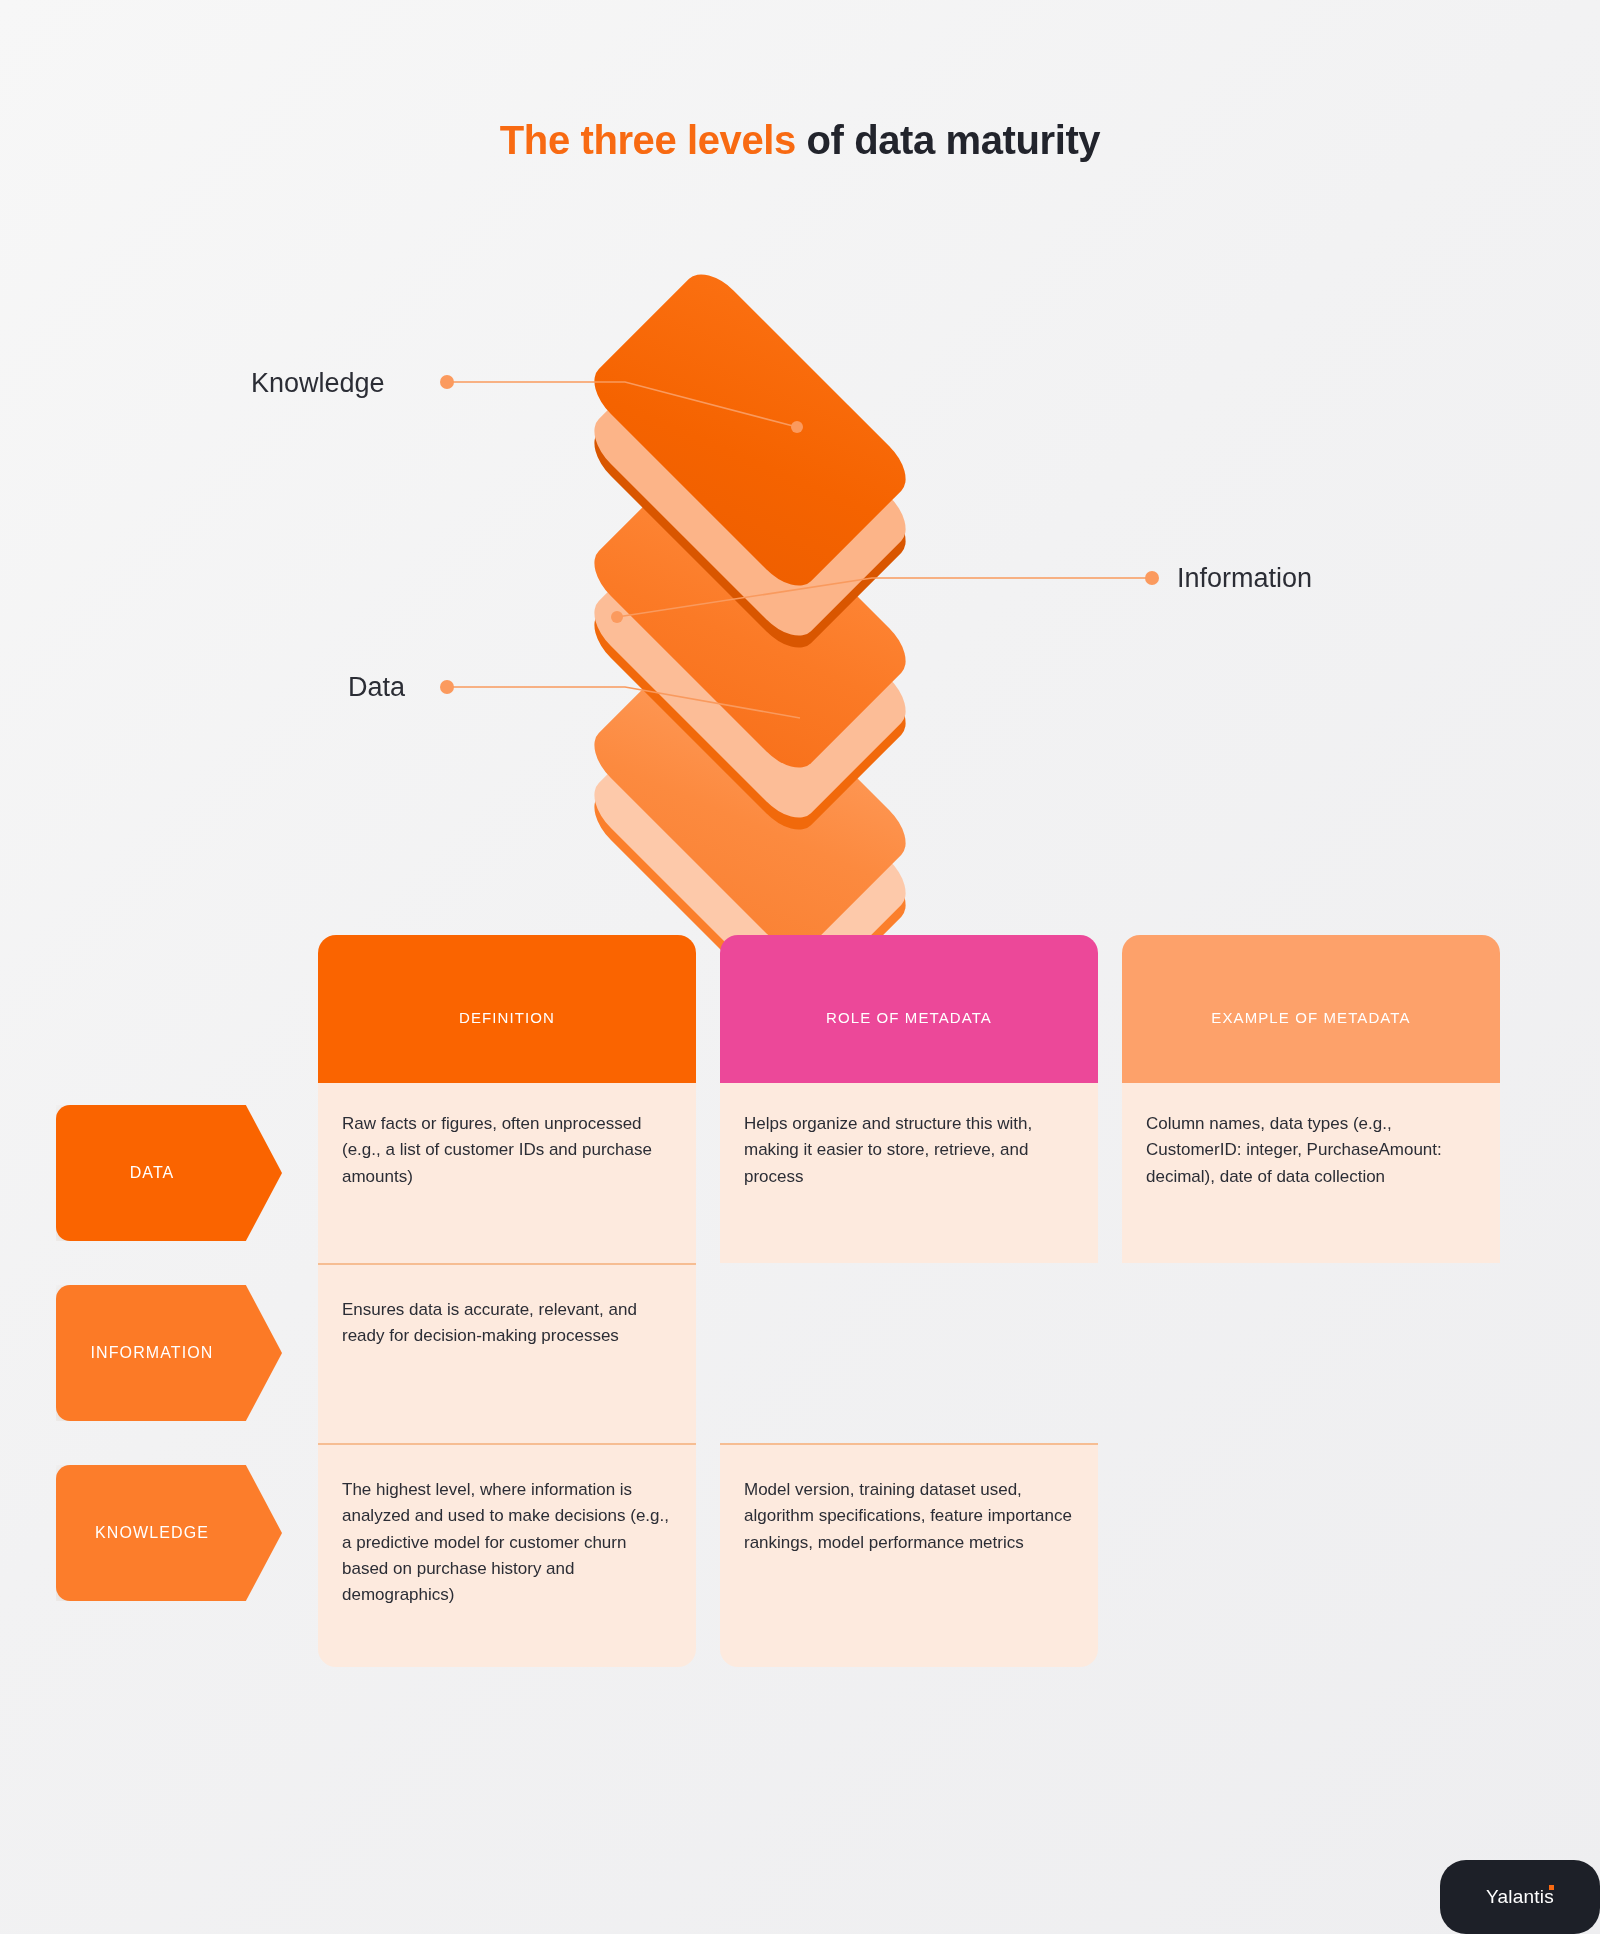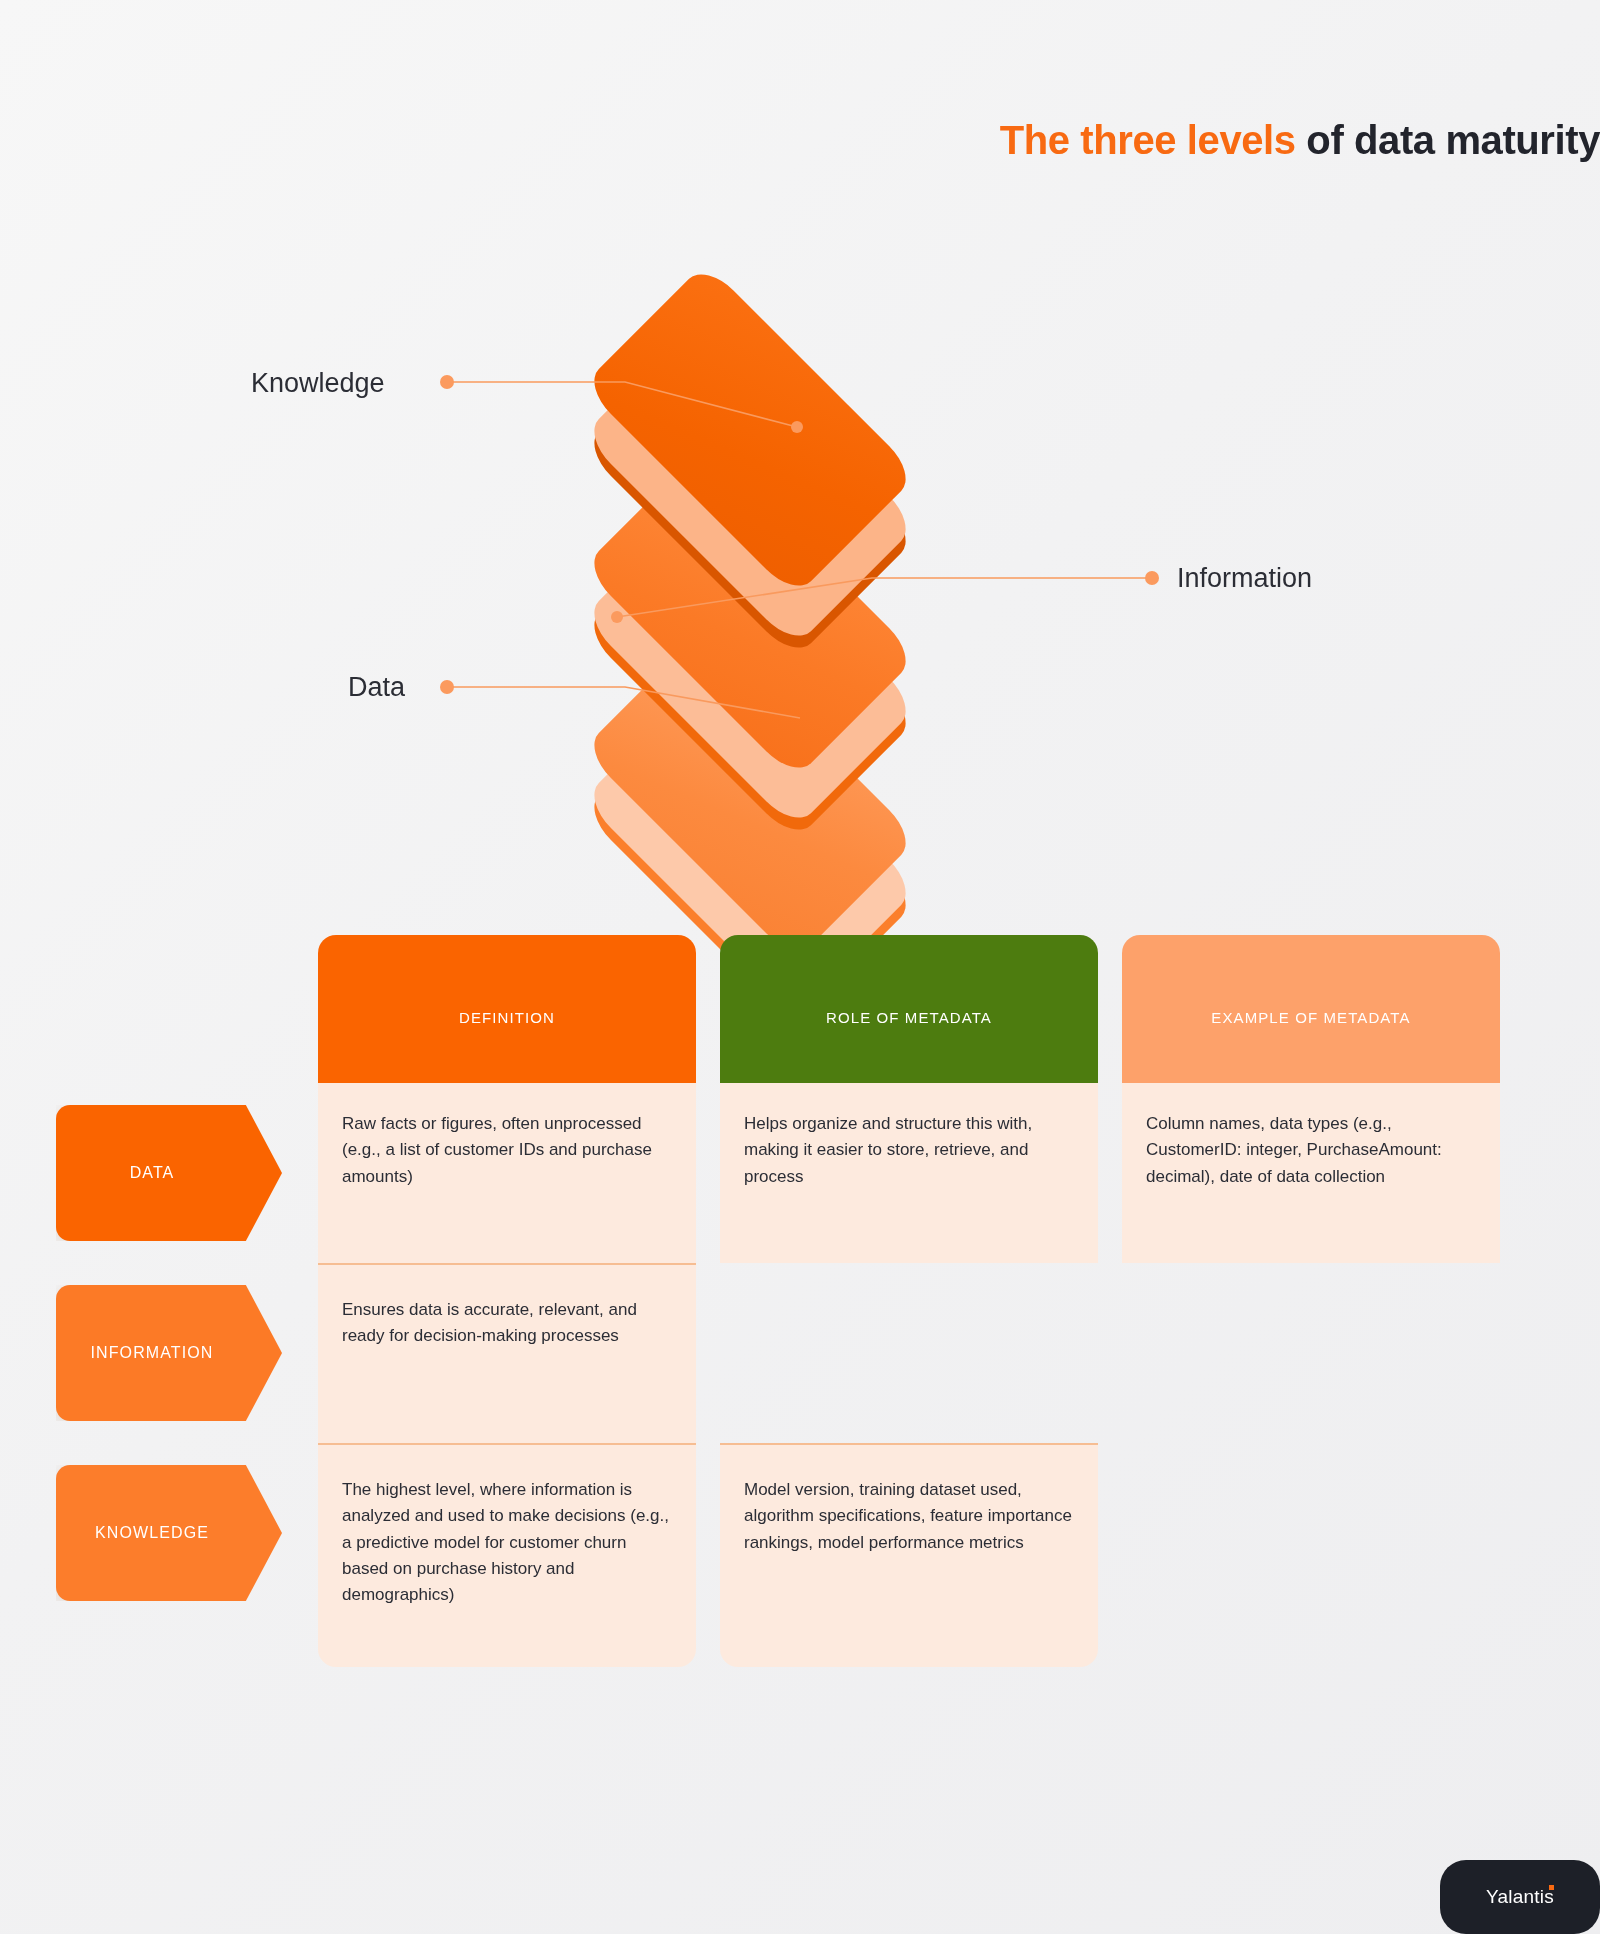--- a/index.html
+++ b/index.html
@@ -17,7 +17,7 @@
     top: 118px;
     left: 0;
     width: 1600px;
-    text-align: right;
+    text-align: center;
     font-size: 40px;
     font-weight: 700;
     letter-spacing: -0.4px;

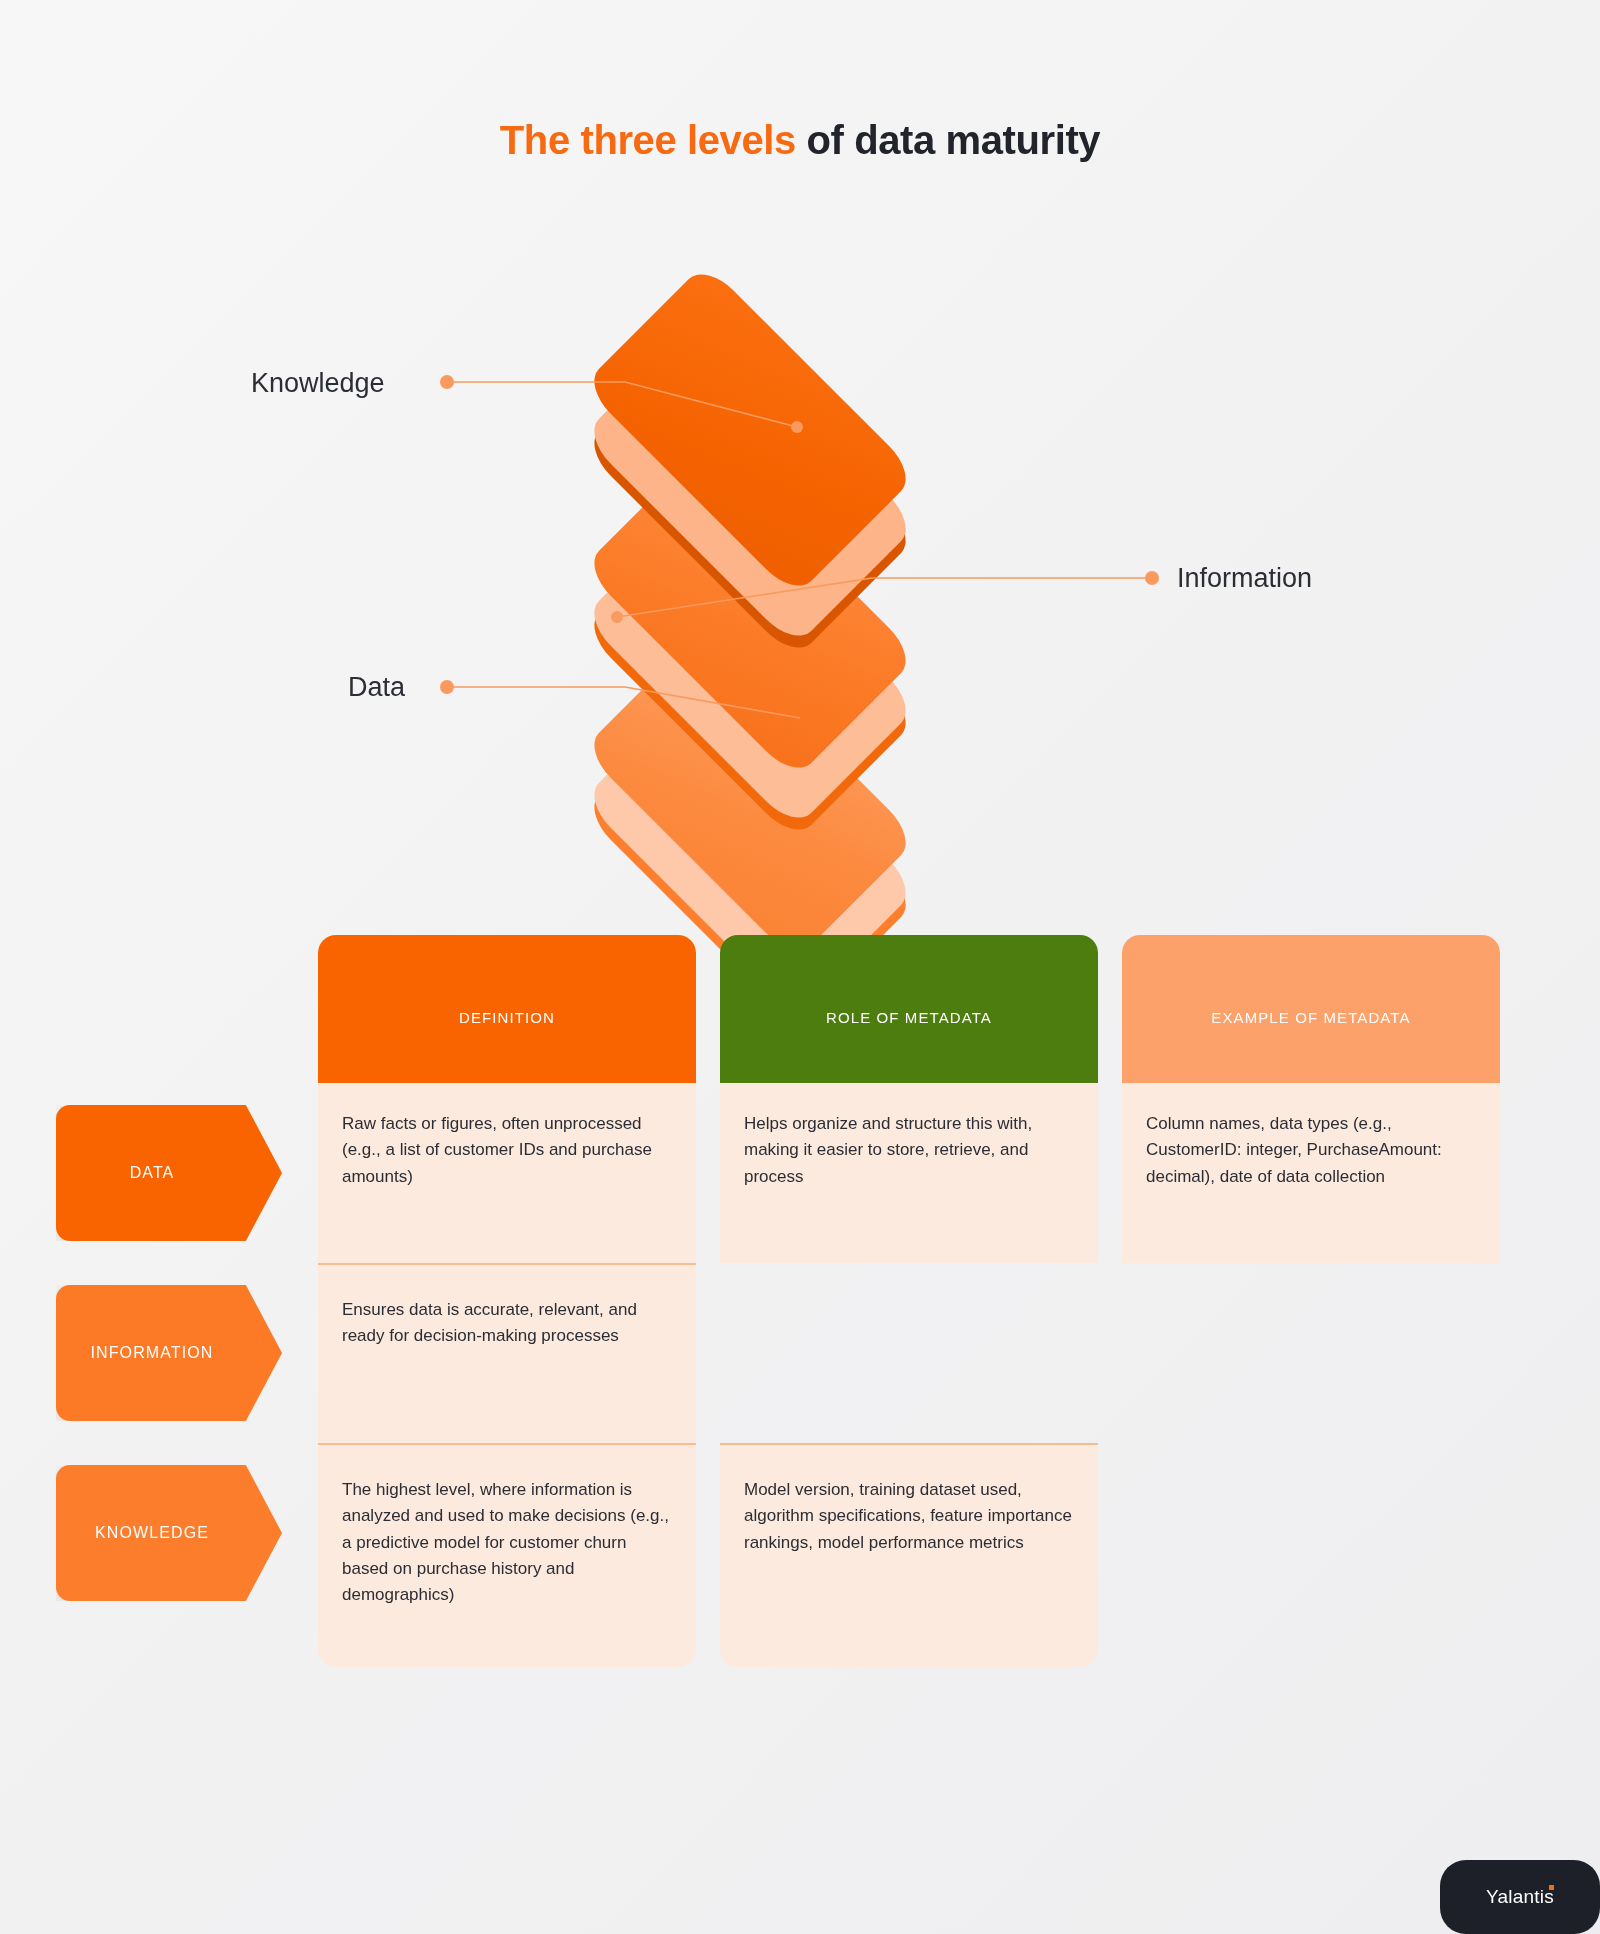--- a/index.html
+++ b/index.html
@@ -129,7 +129,7 @@
     clip-path: polygon(0 0, 100% 0, 100% 10%, 56% 100%, 44% 100%, 0 10%);
   }
   #col-header-0 { background: #fa6400; }
-  #col-header-1 { background: #4d7c0f; }
+  #col-header-1 { background: #ec4899; }
   #col-header-2 { background: #fda16a; }
 
   .rows { position: absolute; left: 0; top: 148px; width: 1450px; }

